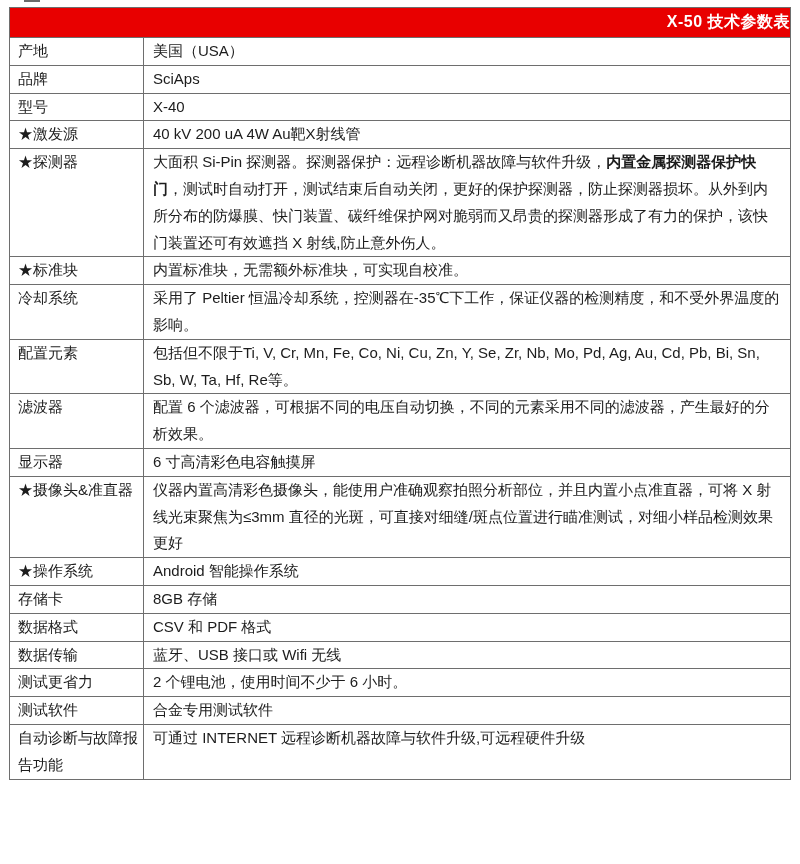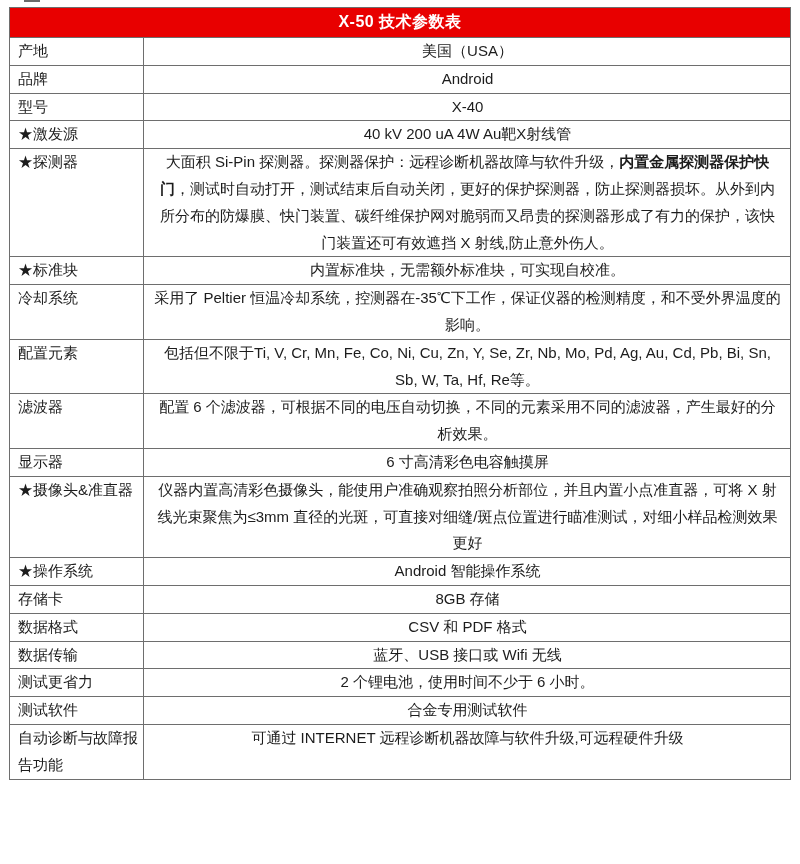--- a/index.html
+++ b/index.html
@@ -40,7 +40,7 @@
     height: 29px;
     font-size: 16px;
     font-weight: bold;
-    text-align: center;
+    text-align: right;
     letter-spacing: 0.5px;
     padding: 0;
   }

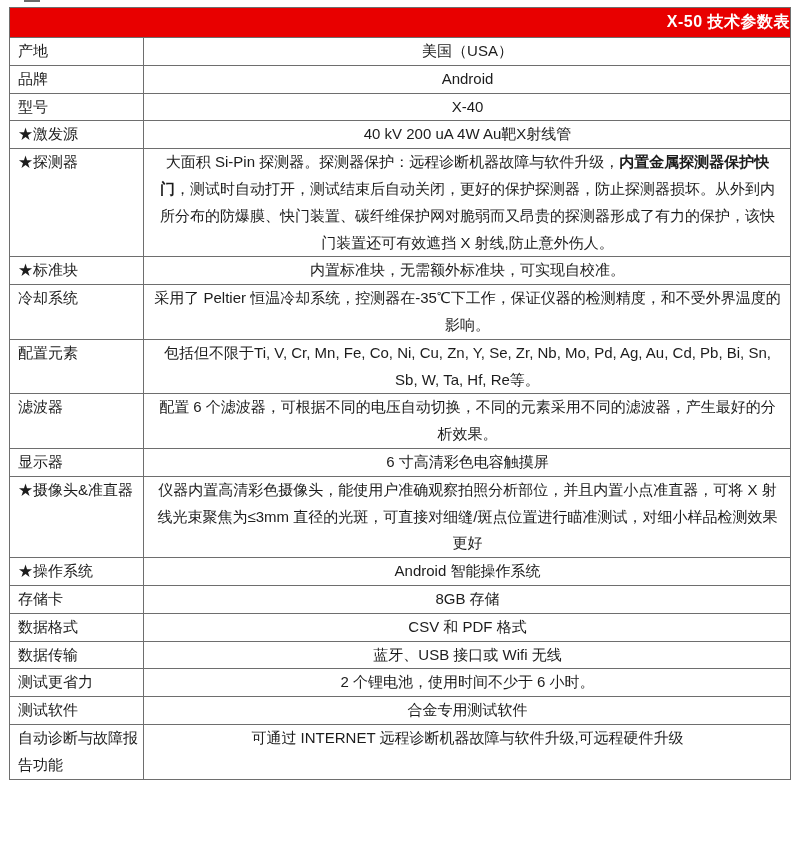--- a/index.html
+++ b/index.html
@@ -59,7 +59,6 @@
   }
   table.spec td.val {
     padding: 0 8px 0 9px;
-    text-align: center;
   }
   .b { font-weight: bold; }
 </style>

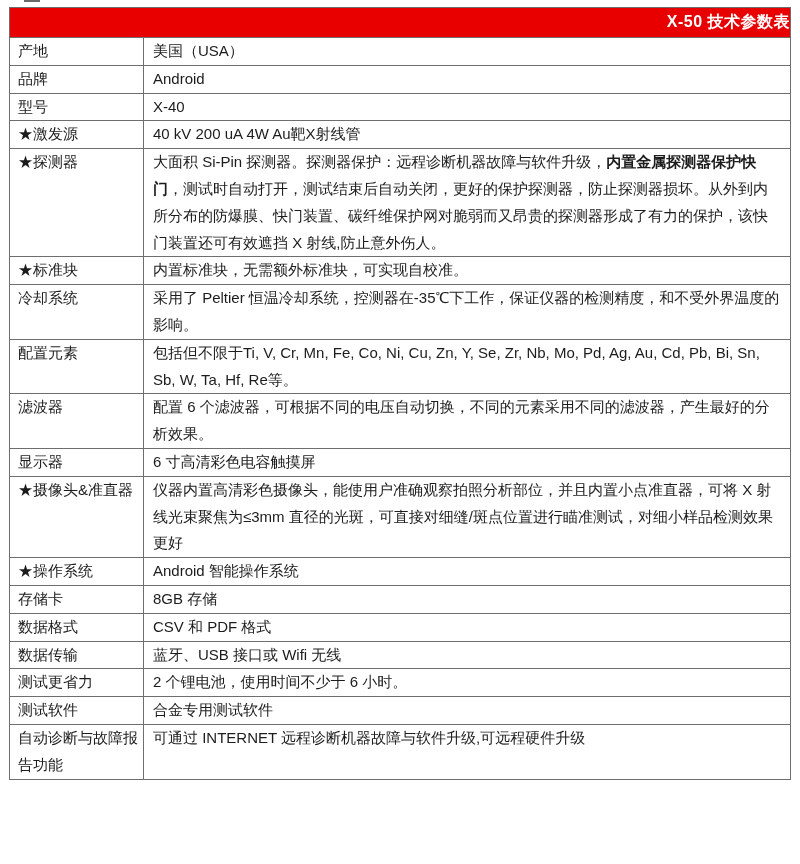--- a/index.html
+++ b/index.html
@@ -86,7 +86,7 @@
       </tr>
       <tr>
         <td class="lbl">品牌</td>
-        <td class="val"><span>Android</span></td>
+        <td class="val"><span>SciAps</span></td>
       </tr>
       <tr>
         <td class="lbl">型号</td>

